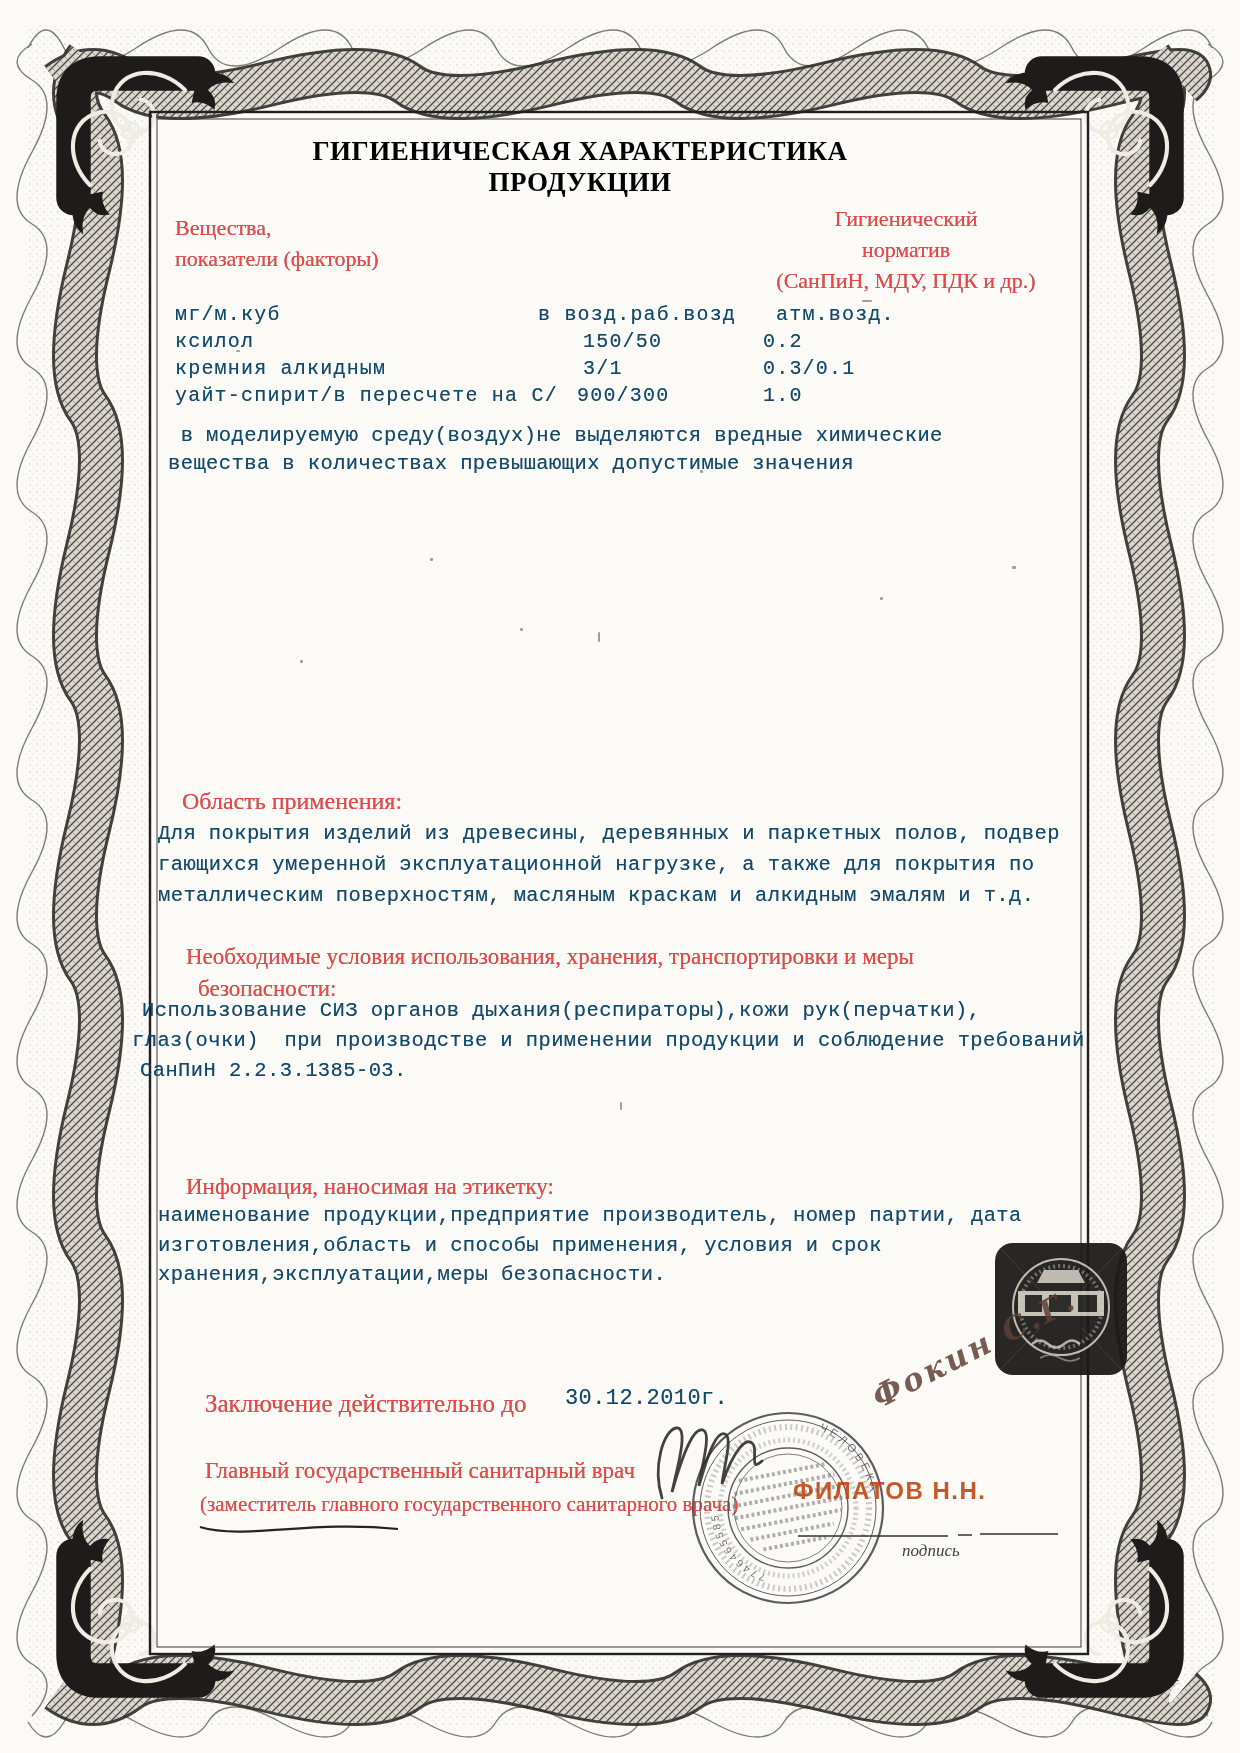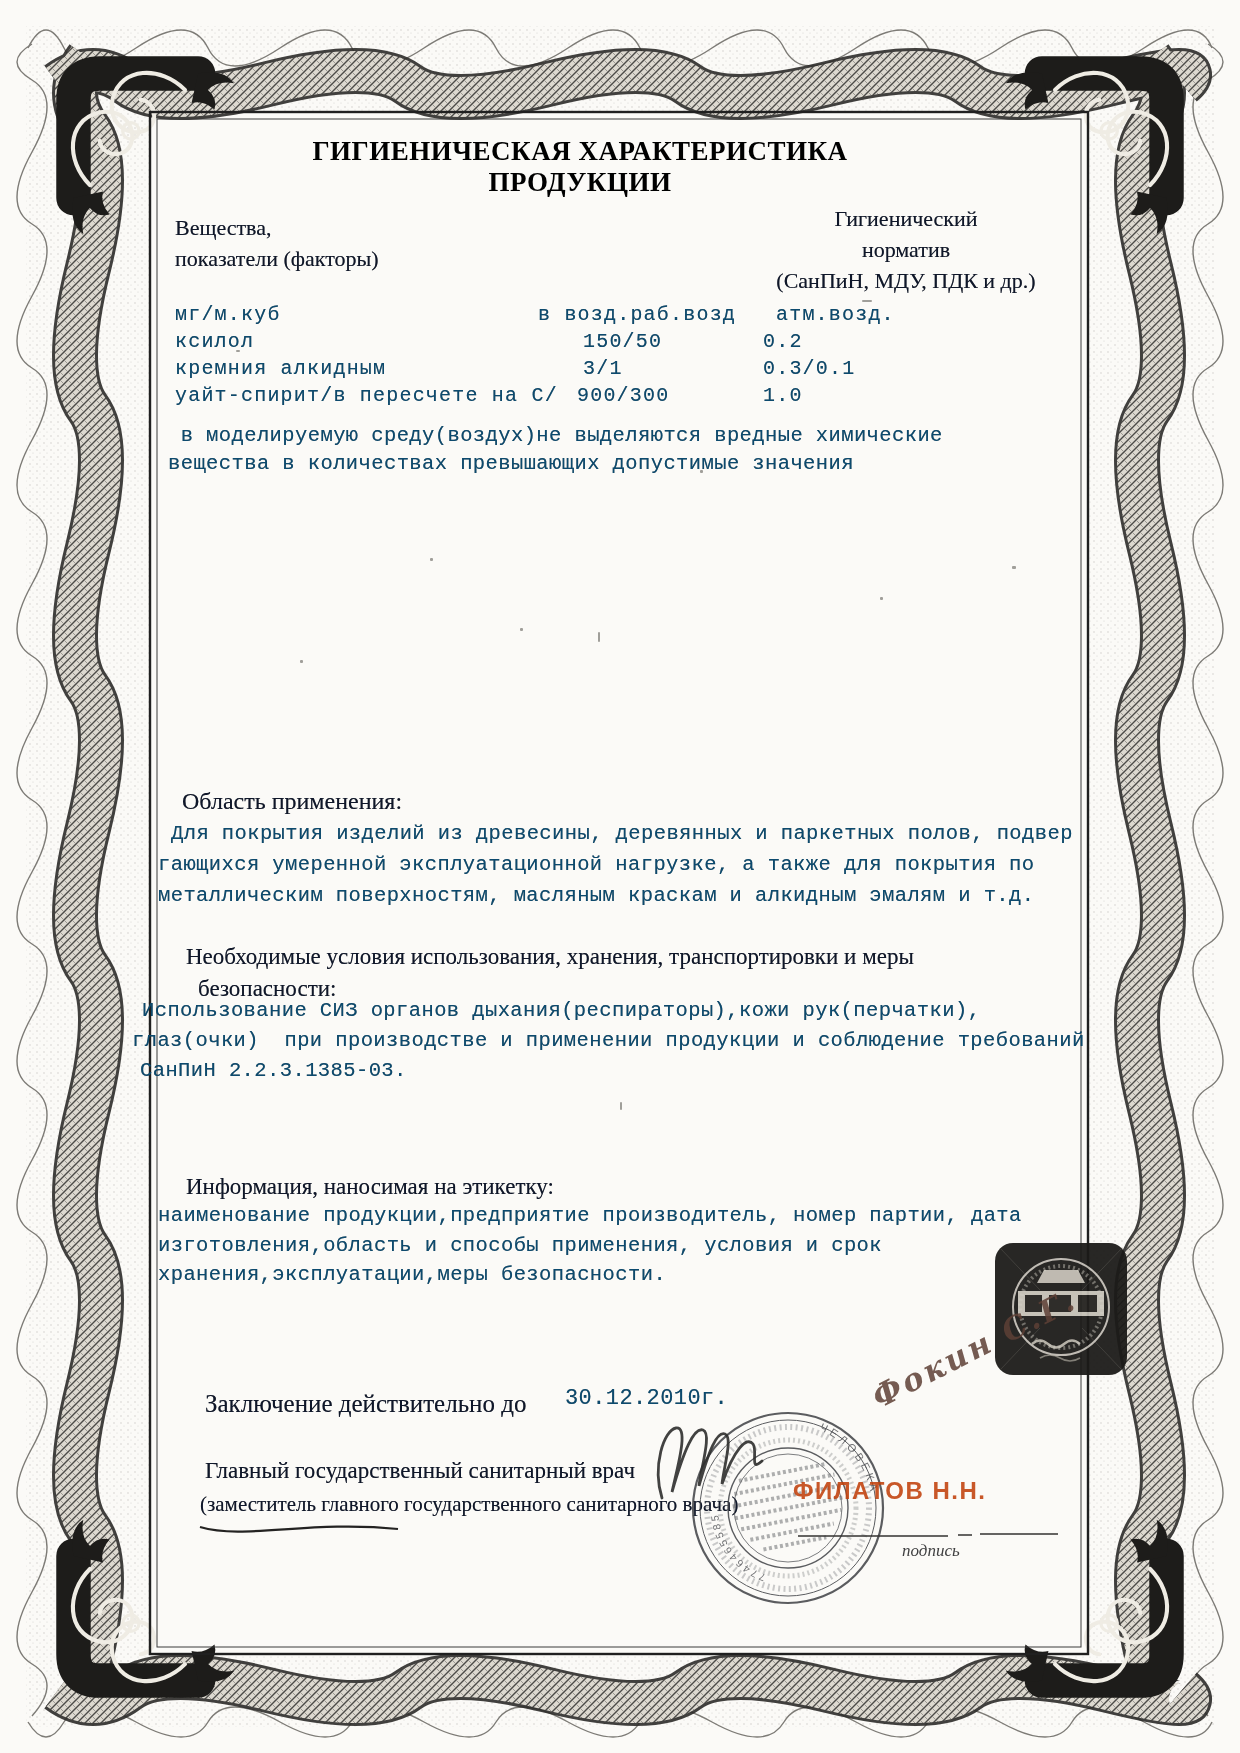--- a/index.html
+++ b/index.html
@@ -9,7 +9,7 @@
   #frame{z-index:0;}
   #overlay{z-index:3;}
   .abs{position:absolute;z-index:1;}
-  .serif{font-family:"Liberation Serif",serif;color:#0f172a;text-shadow:0 0 .5px rgba(20,20,20,.5);}
+  .serif{font-family:"Liberation Serif",serif;color:#ef4444;text-shadow:0 0 .5px rgba(20,20,20,.5);}
   .mono{font-family:"Liberation Mono","DejaVu Sans Mono",monospace;color:#0c4a6e;white-space:pre;
         letter-spacing:.4px;text-shadow:0 0 .4px rgba(20,20,20,.45);}
   .title{font-size:27px;font-weight:bold;letter-spacing:.5px;text-align:center;}

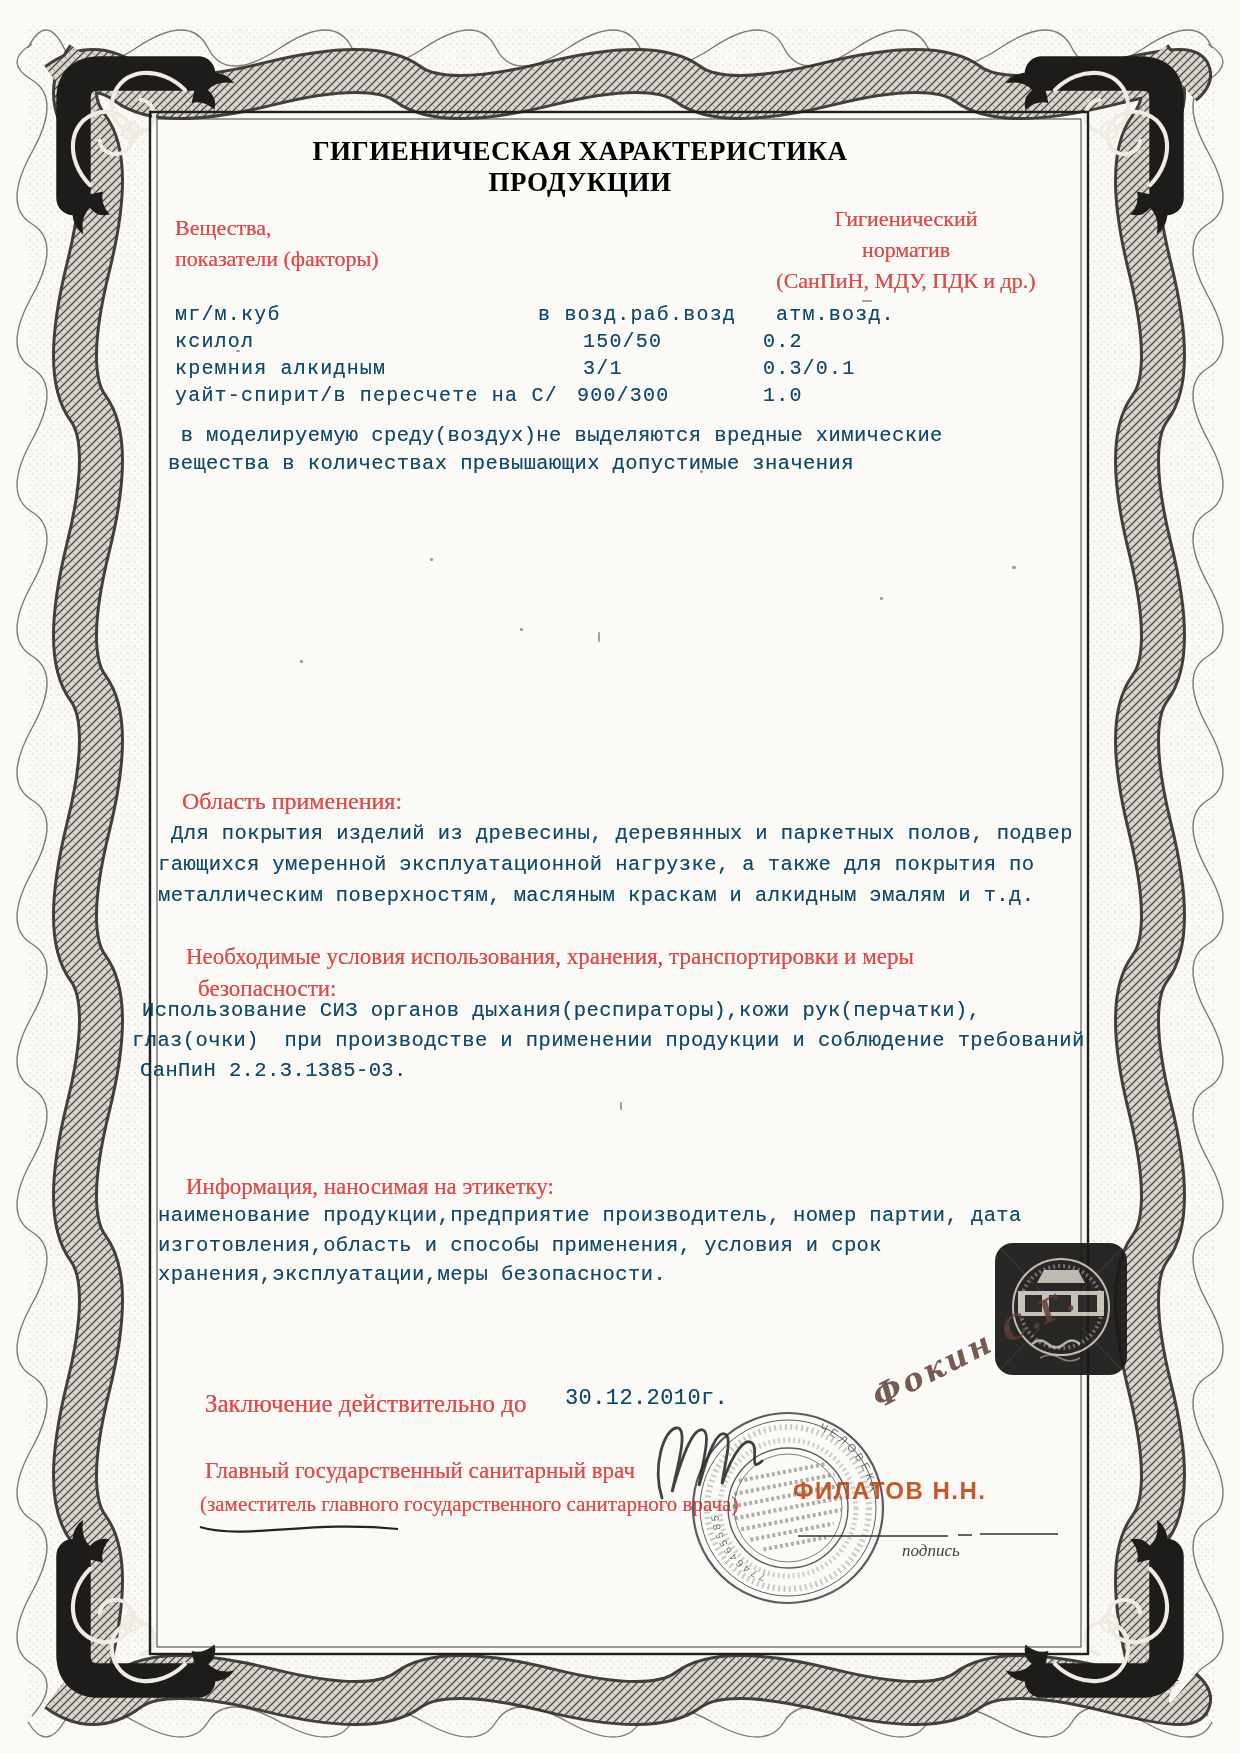--- a/index.html
+++ b/index.html
@@ -127,7 +127,7 @@
   <div class="abs mono body-mono" style="left:168px;top:452px;">вещества в количествах превышающих допустимые значения</div>
 
   <div class="abs serif sec-h" style="left:182px;top:788px;">Область применения:</div>
-  <div class="abs mono body-mono" style="left:171px;top:822px;">Для покрытия изделий из древесины, деревянных и паркетных полов, подвер</div>
+  <div class="abs mono body-mono" style="left:158px;top:822px;">Для покрытия изделий из древесины, деревянных и паркетных полов, подвер</div>
   <div class="abs mono body-mono" style="left:158px;top:853px;">гающихся умеренной эксплуатационной нагрузке, а также для покрытия по</div>
   <div class="abs mono body-mono" style="left:158px;top:884px;">металлическим поверхностям, масляным краскам и алкидным эмалям и т.д.</div>
 

